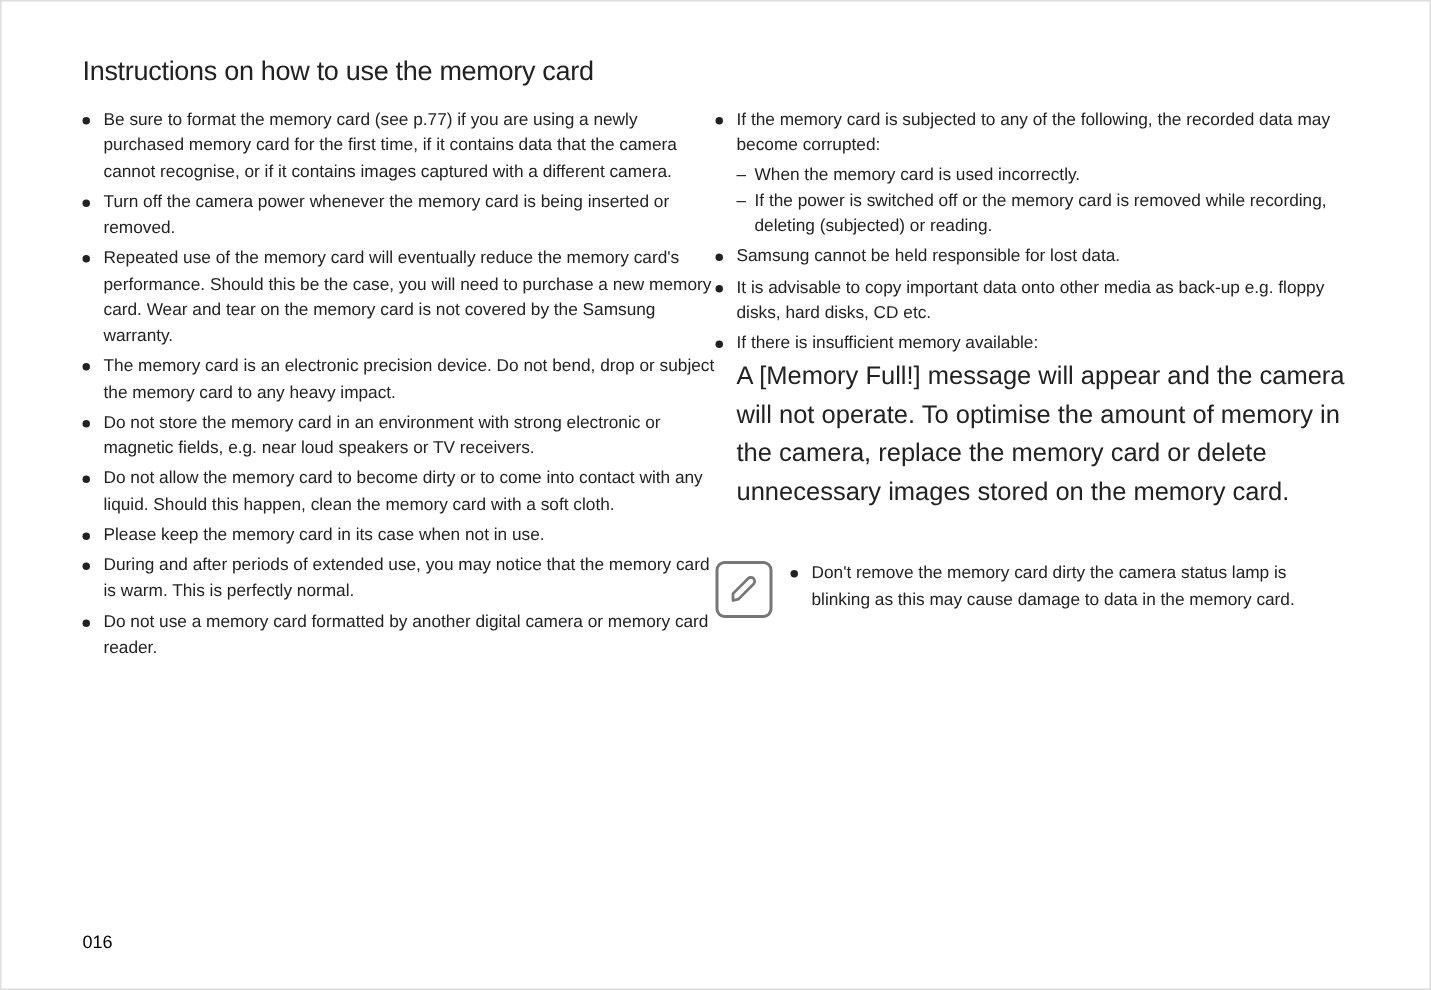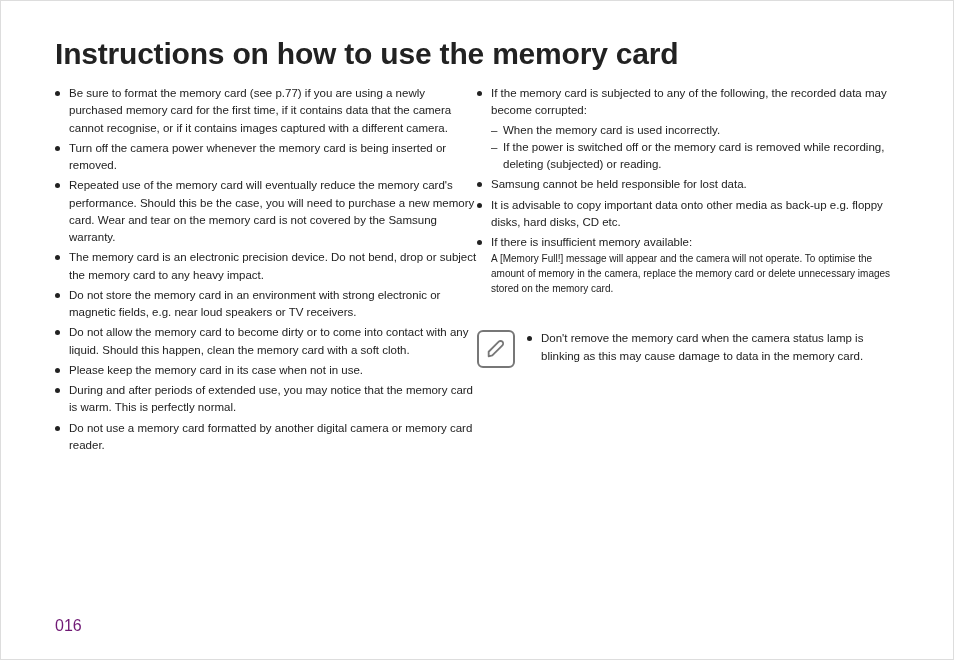--- a/index.html
+++ b/index.html
@@ -21,8 +21,8 @@
   }
   h1.title {
     margin: 0 0 14px 0;
-    font-size: 30px;
-    font-weight: 700;
+    font-size: 18px;
+    font-weight: 400;
     letter-spacing: -0.2px;
   }
   .columns {

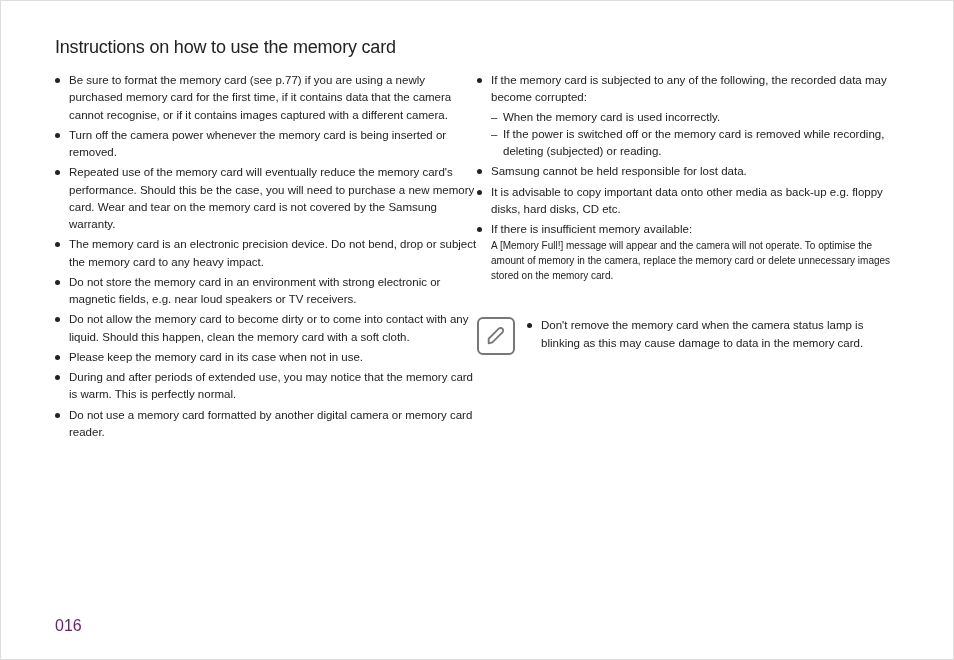--- a/index.html
+++ b/index.html
@@ -72,7 +72,7 @@
   }
   .followup {
     display: block;
-    font-size: 10px;
+    font-size: 17px;
     line-height: 1.5;
   }
   .note {

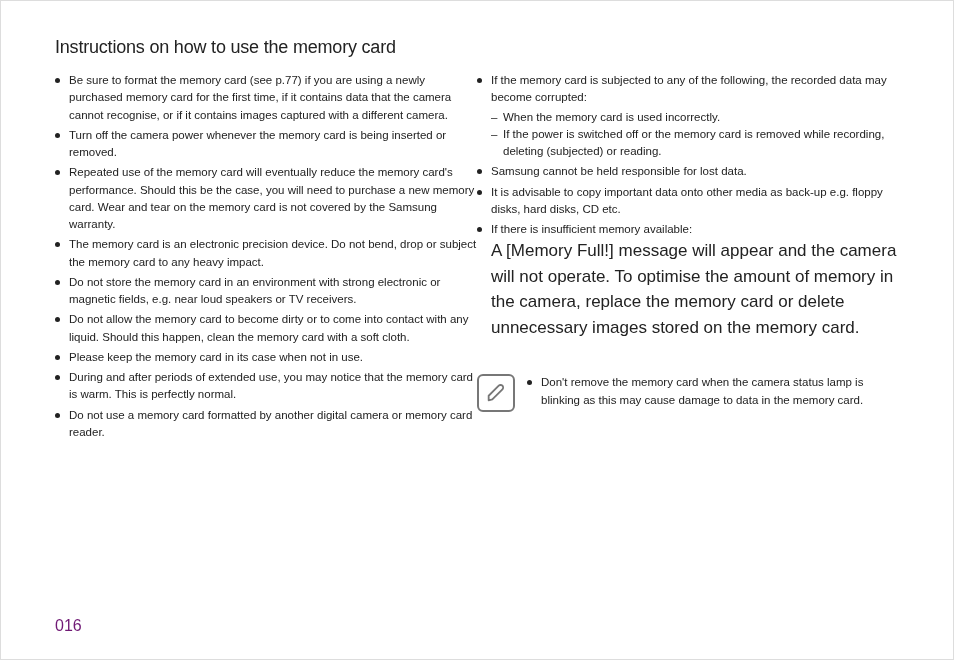--- a/index.html
+++ b/index.html
@@ -157,7 +157,7 @@
           </svg>
         </div>
         <ul class="bullets">
-          <li>Don't remove the memory card when the camera status lamp is blinking as this may cause damage to data in the memory card.</li>
+          <li>Don't remove the memory card dirty the camera status lamp is blinking as this may cause damage to data in the memory card.</li>
         </ul>
       </div>
     </div>

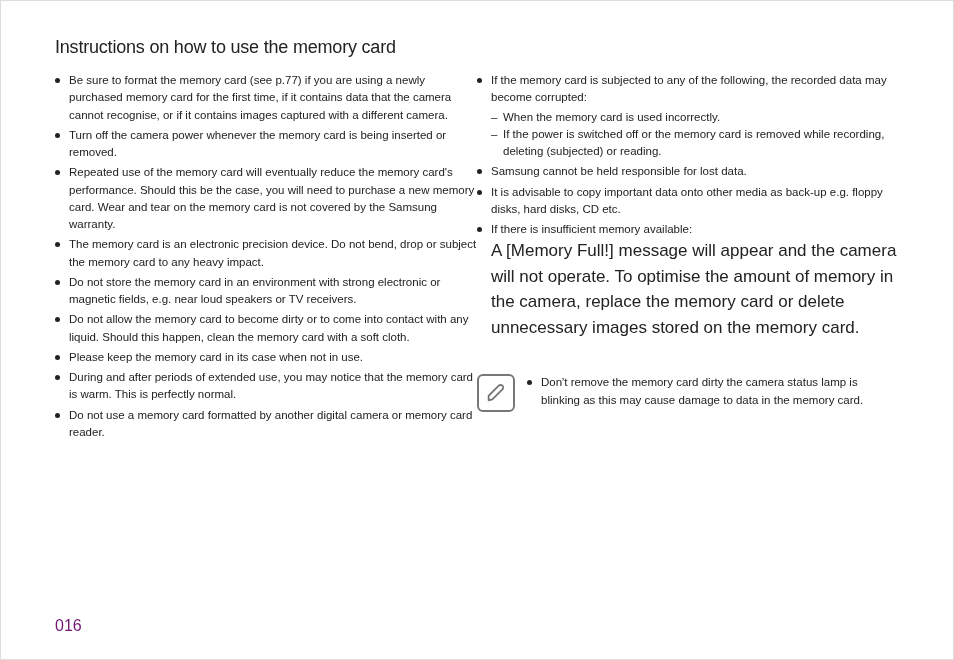--- a/index.html
+++ b/index.html
@@ -107,8 +107,8 @@
     position: absolute;
     left: 54px;
     bottom: 24px;
-    font-size: 16px;
-    color: #701a75;
+    font-size: 12px;
+    color: #000000;
   }
 </style>
 </head>

